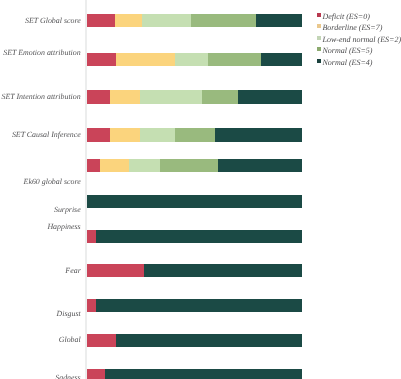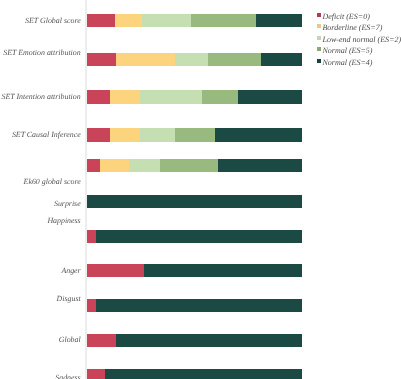--- a/index.html
+++ b/index.html
@@ -41,7 +41,7 @@
     <div class="cat-label" style="top: 93px; margin-left: 25px;">SET Intention attribution</div>
     <div class="cat-label" style="top: 131px; margin-left: 32px;">SET Causal Inference</div>
     <div class="cat-label" style="top: 161.6px; margin-top: 16px;">Ek60 global score</div>
-    <div class="cat-label" style="top: 200px;">Surprise</div>
+    <div class="cat-label" style="top: 206px;">Surprise</div>
     <div class="cat-label" style="top: 217px;">Happiness</div>
     <div class="cat-label" style="top: 266.9px;">Anger</div>
     <div class="cat-label" style="top: 295px;">Disgust</div>

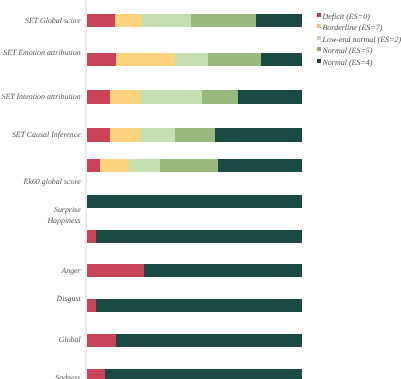--- a/index.html
+++ b/index.html
@@ -42,7 +42,7 @@
     <div class="cat-label" style="top: 131px; margin-left: 32px;">SET Causal Inference</div>
     <div class="cat-label" style="top: 161.6px; margin-top: 16px;">Ek60 global score</div>
     <div class="cat-label" style="top: 206px;">Surprise</div>
-    <div class="cat-label" style="top: 217px;">Happiness</div>
+    <div class="cat-label" style="top: 223px;">Happiness</div>
     <div class="cat-label" style="top: 266.9px;">Anger</div>
     <div class="cat-label" style="top: 295px;">Disgust</div>
     <div class="cat-label" style="top: 336.1px;">Global</div>

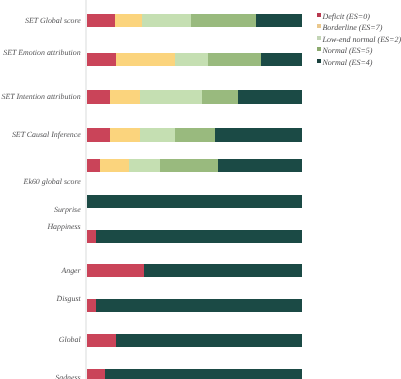--- a/index.html
+++ b/index.html
@@ -43,7 +43,7 @@
     <div class="cat-label" style="top: 161.6px; margin-top: 16px;">Ek60 global score</div>
     <div class="cat-label" style="top: 206px;">Surprise</div>
     <div class="cat-label" style="top: 223px;">Happiness</div>
-    <div class="cat-label" style="top: 266.9px;">Anger</div>
+    <div class="cat-label" style="top: 266.9px;">Fear</div>
     <div class="cat-label" style="top: 295px;">Disgust</div>
     <div class="cat-label" style="top: 336.1px;">Global</div>
     <div class="cat-label" style="top: 374px;">Sadness</div>

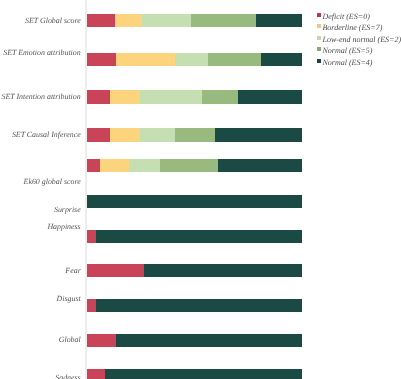--- a/index.html
+++ b/index.html
@@ -44,7 +44,7 @@
     <div class="cat-label" style="top: 206px;">Surprise</div>
     <div class="cat-label" style="top: 223px;">Happiness</div>
     <div class="cat-label" style="top: 266.9px;">Fear</div>
-    <div class="cat-label" style="top: 295px;">Disgust</div>
+    <div class="cat-label" style="top: 310px;">Disgust</div>
     <div class="cat-label" style="top: 336.1px;">Global</div>
     <div class="cat-label" style="top: 374px;">Sadness</div>
   </div>

